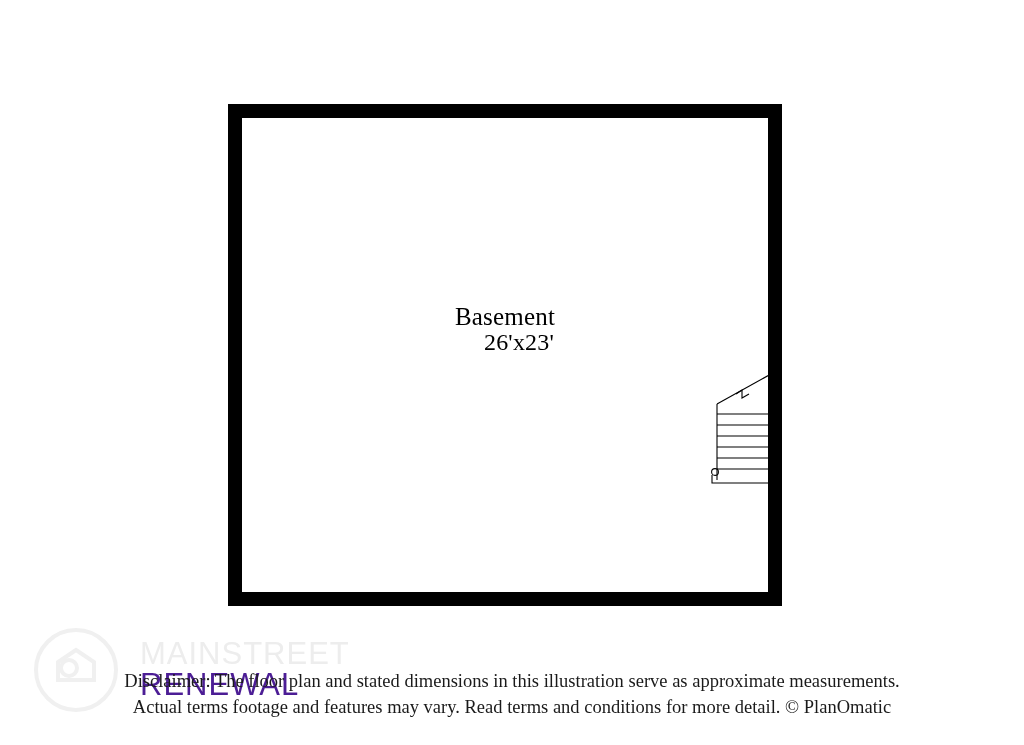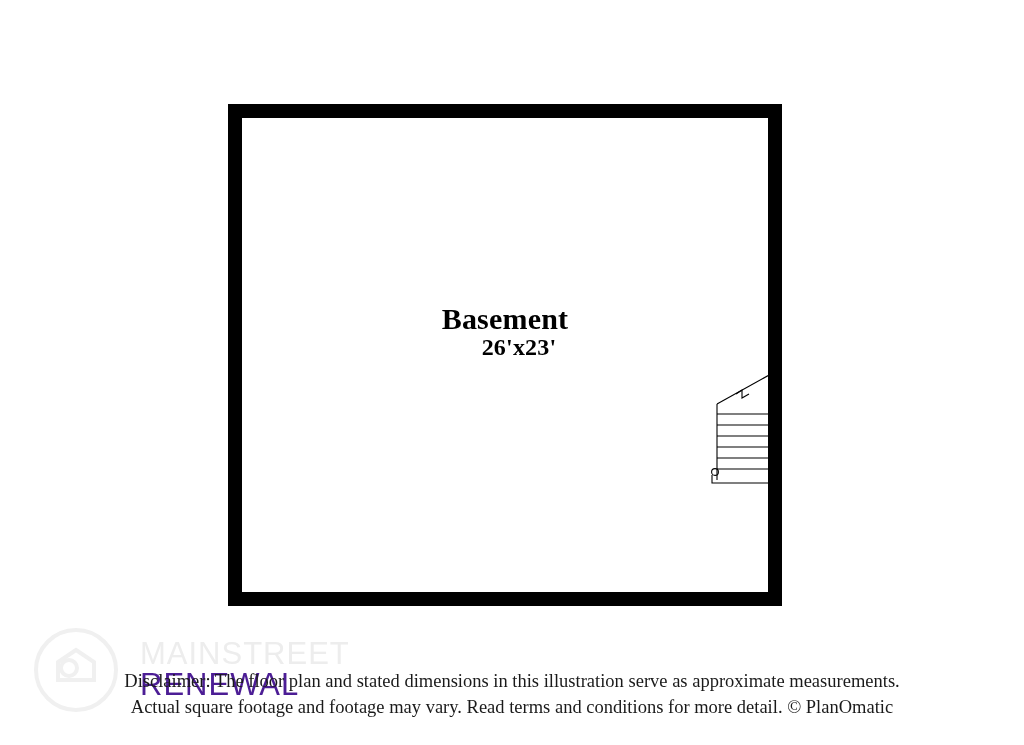--- a/index.html
+++ b/index.html
@@ -40,8 +40,8 @@
   }
   #room-label .room-name {
     display: block;
-    font-size: 30px;
-    font-weight: bold;
+    font-size: 25px;
+    font-weight: normal;
     letter-spacing: 0.2px;
   }
   #room-label .room-dims {

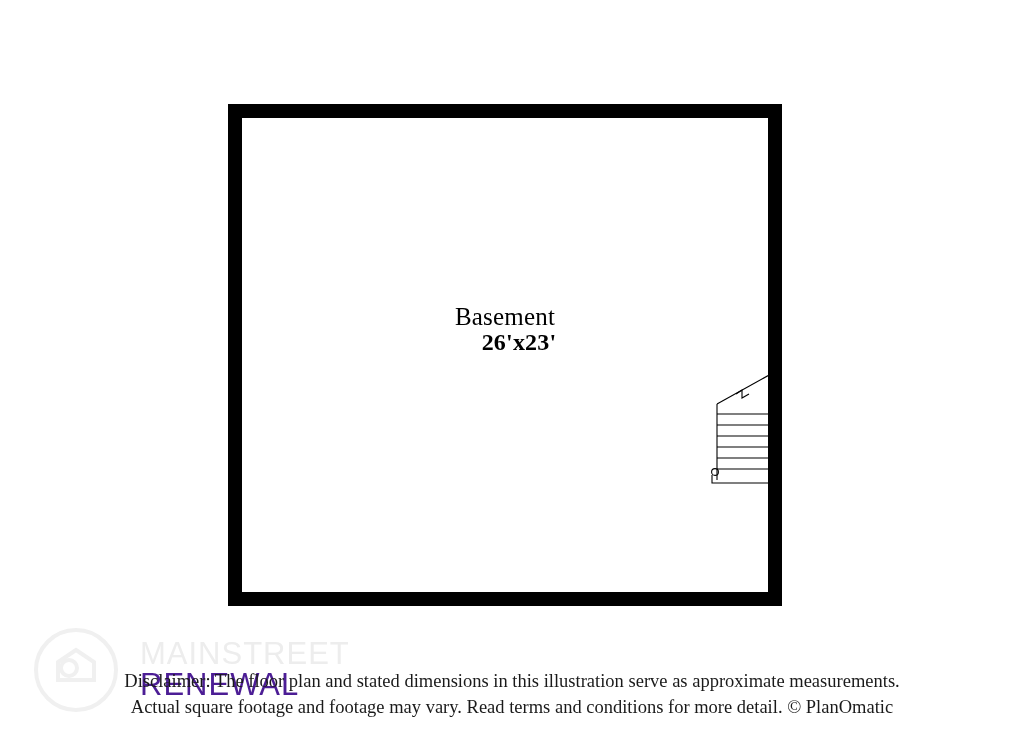--- a/index.html
+++ b/index.html
@@ -47,7 +47,7 @@
   #room-label .room-dims {
     display: block;
     font-size: 24px;
-    font-weight: bold;
+    font-weight: normal;
     letter-spacing: 0.2px;
     padding-left: 28px;
   }

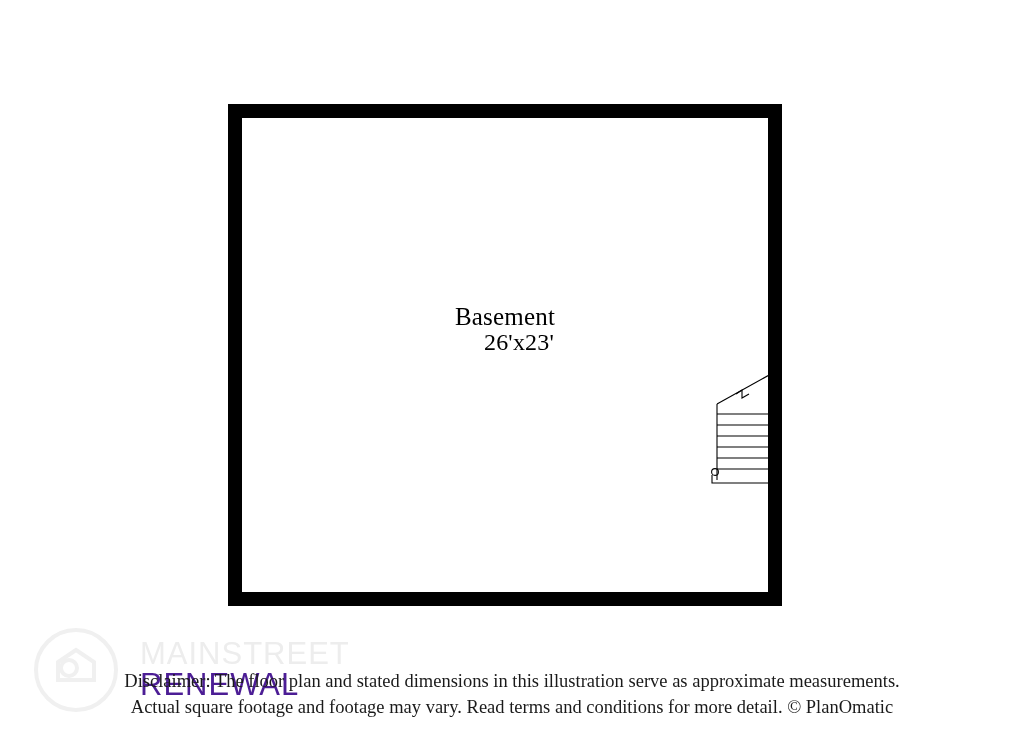--- a/index.html
+++ b/index.html
@@ -166,7 +166,7 @@
 
 <div id="disclaimer">
   <span>Disclaimer: The floor plan and stated dimensions in this illustration serve as approximate measurements.</span>
-  <span>Actual square footage and footage may vary. Read terms and conditions for more detail. © PlanOmatic</span>
+  <span>Actual terms footage and features may vary. Read terms and conditions for more detail. © PlanOmatic</span>
 </div>
 
 </body></html>

